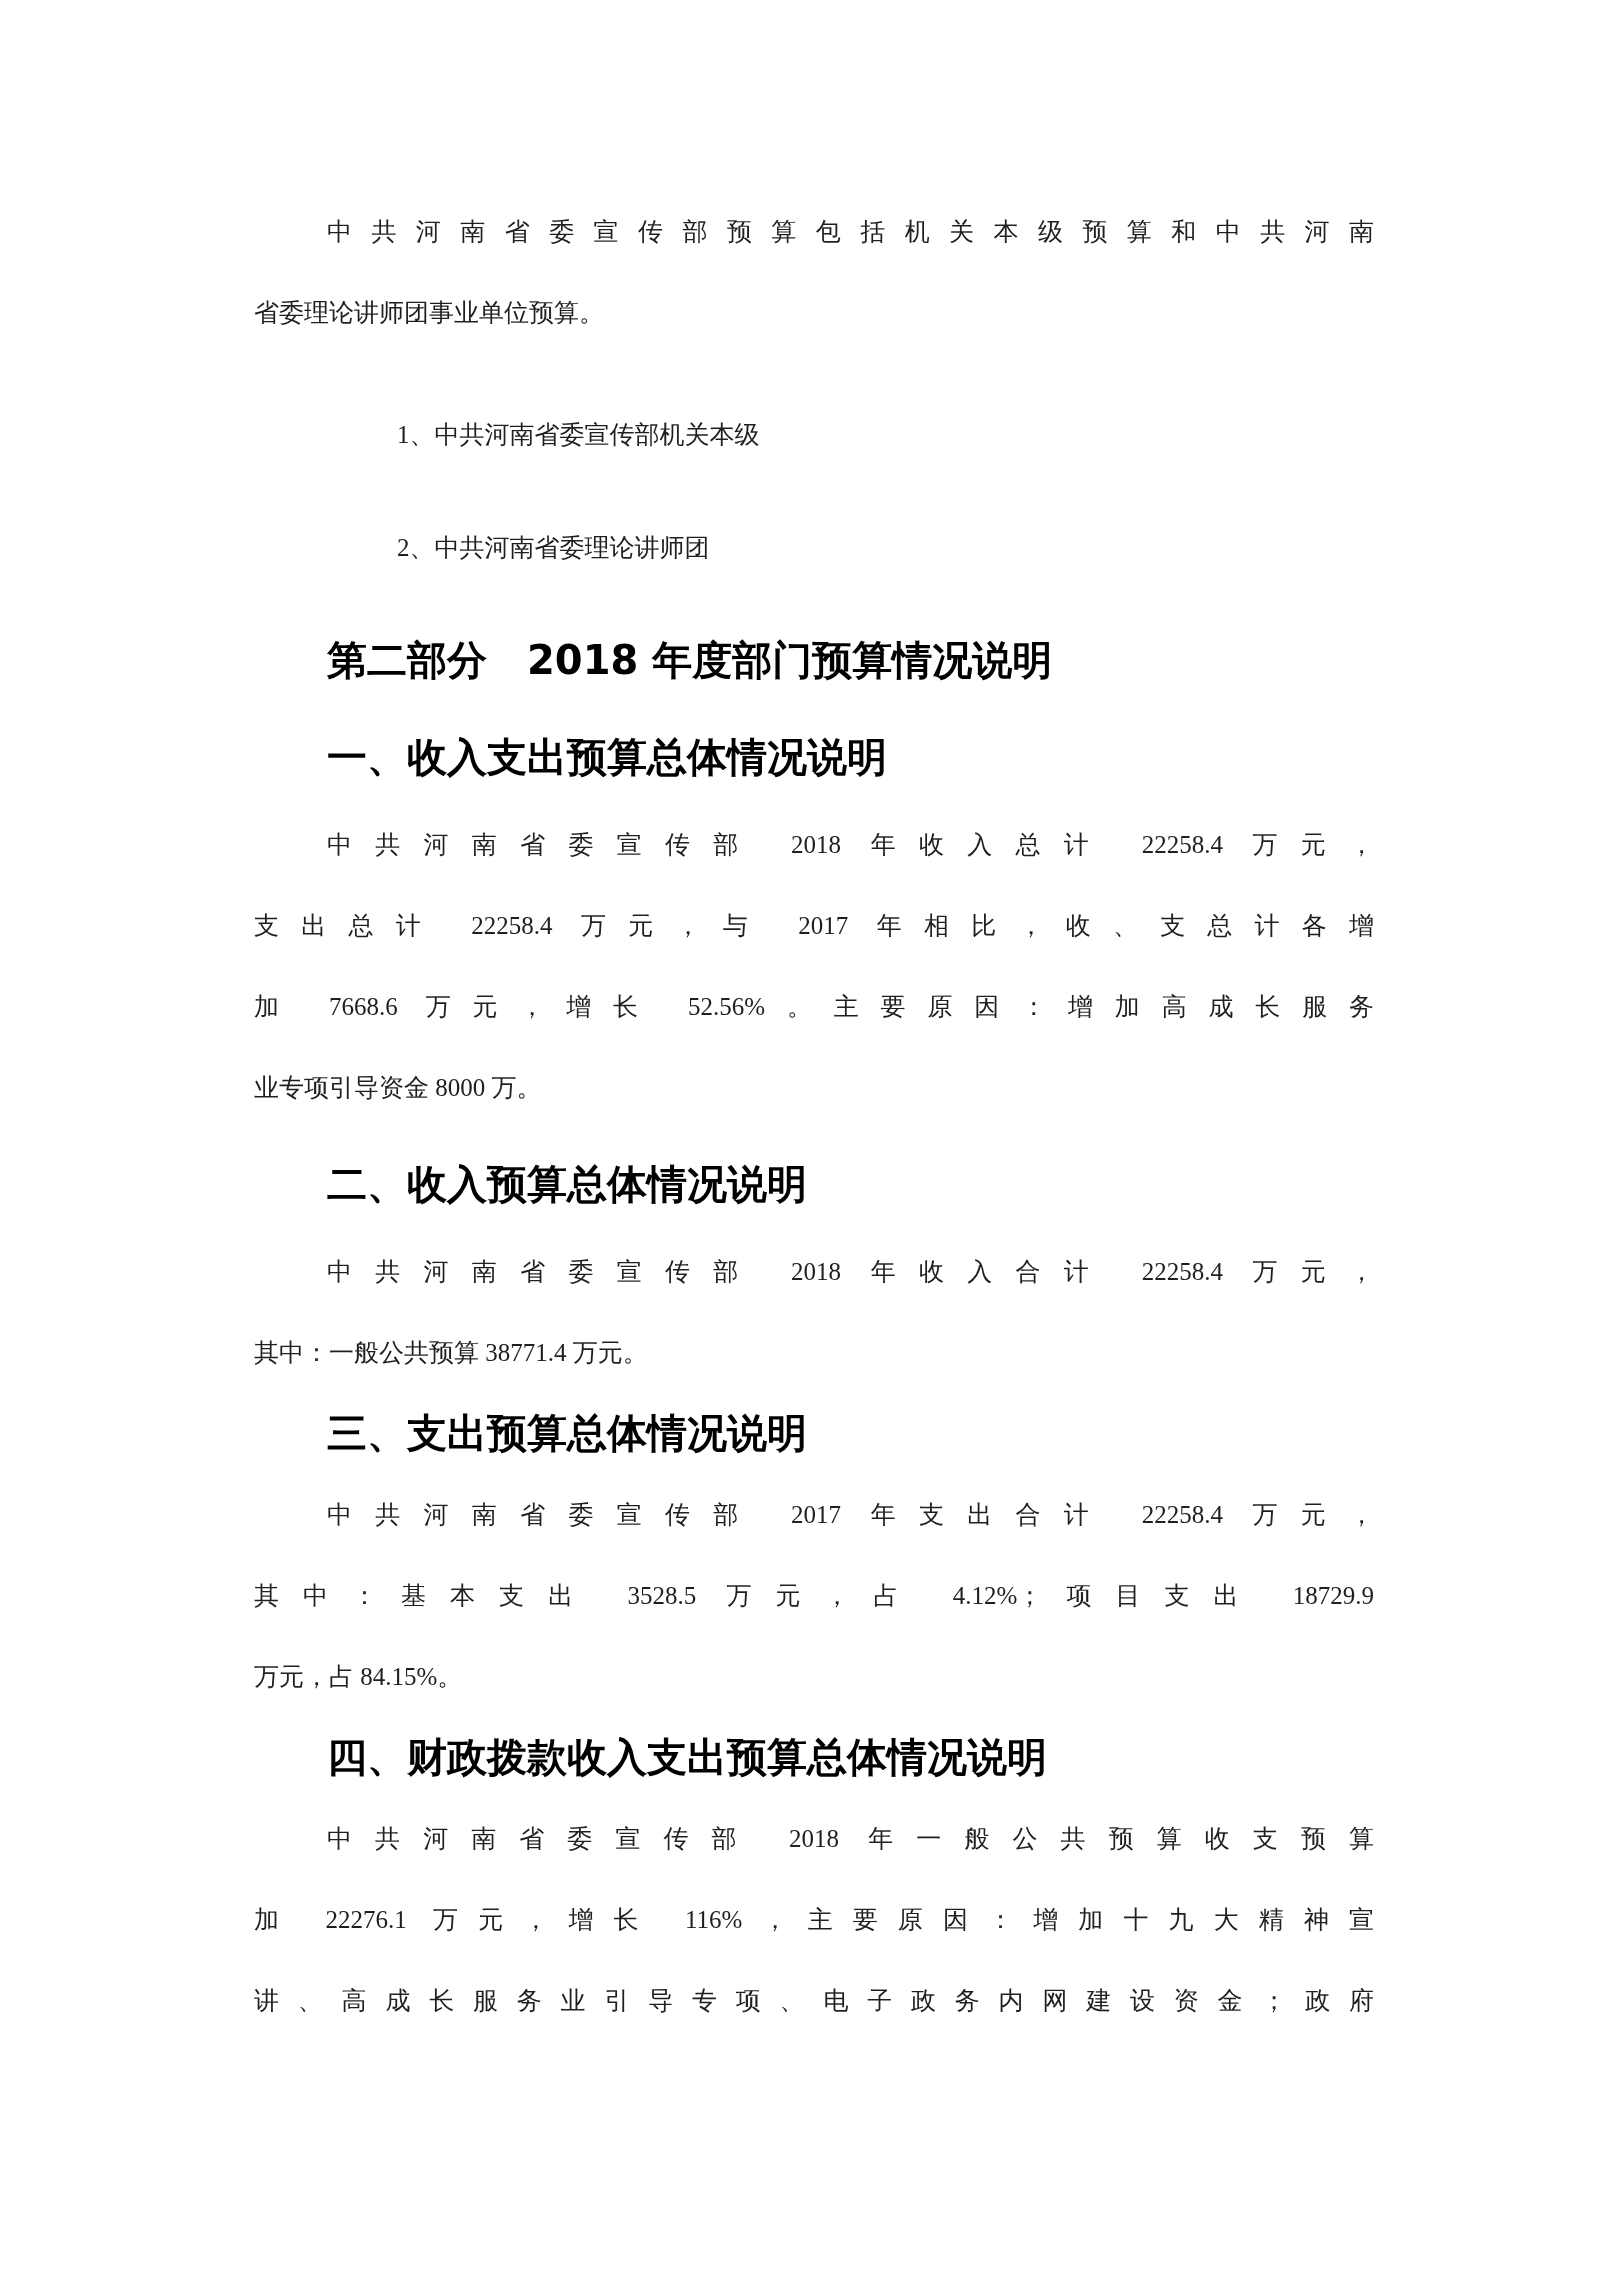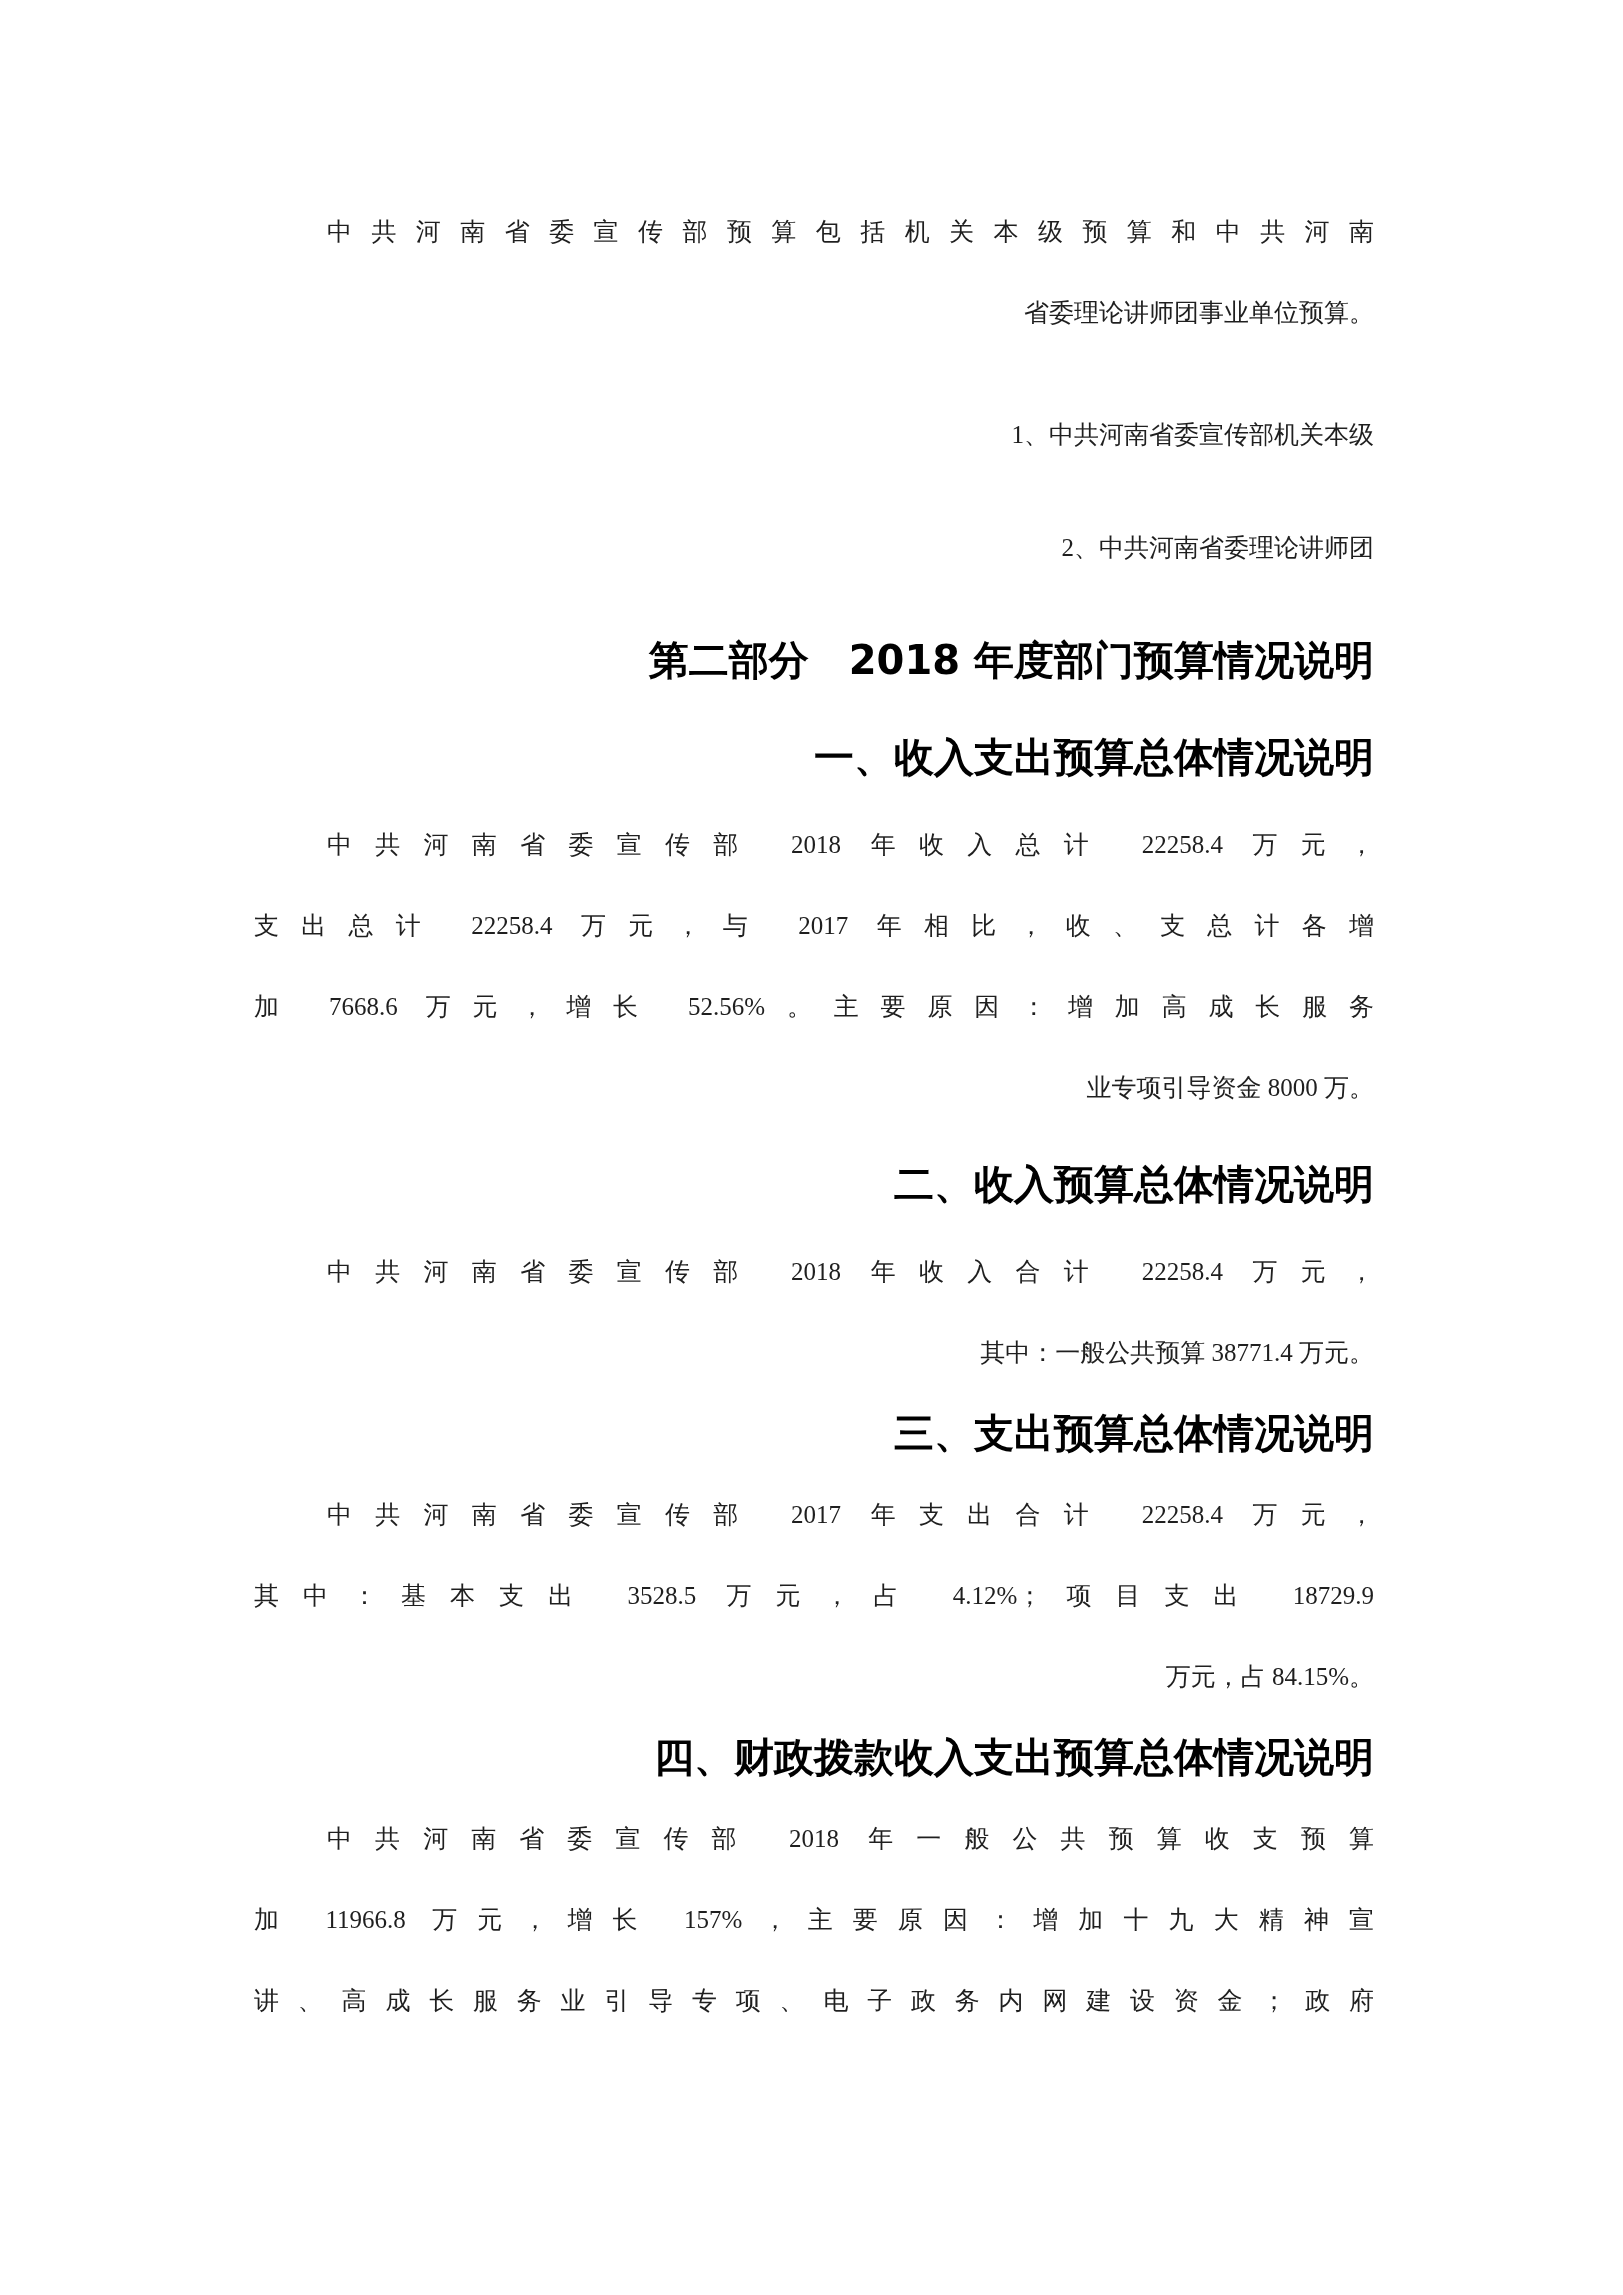--- a/index.html
+++ b/index.html
@@ -28,7 +28,6 @@
     display: block;
     line-height: 81px;
     white-space: nowrap;
-    text-align: right;
   }
 
   

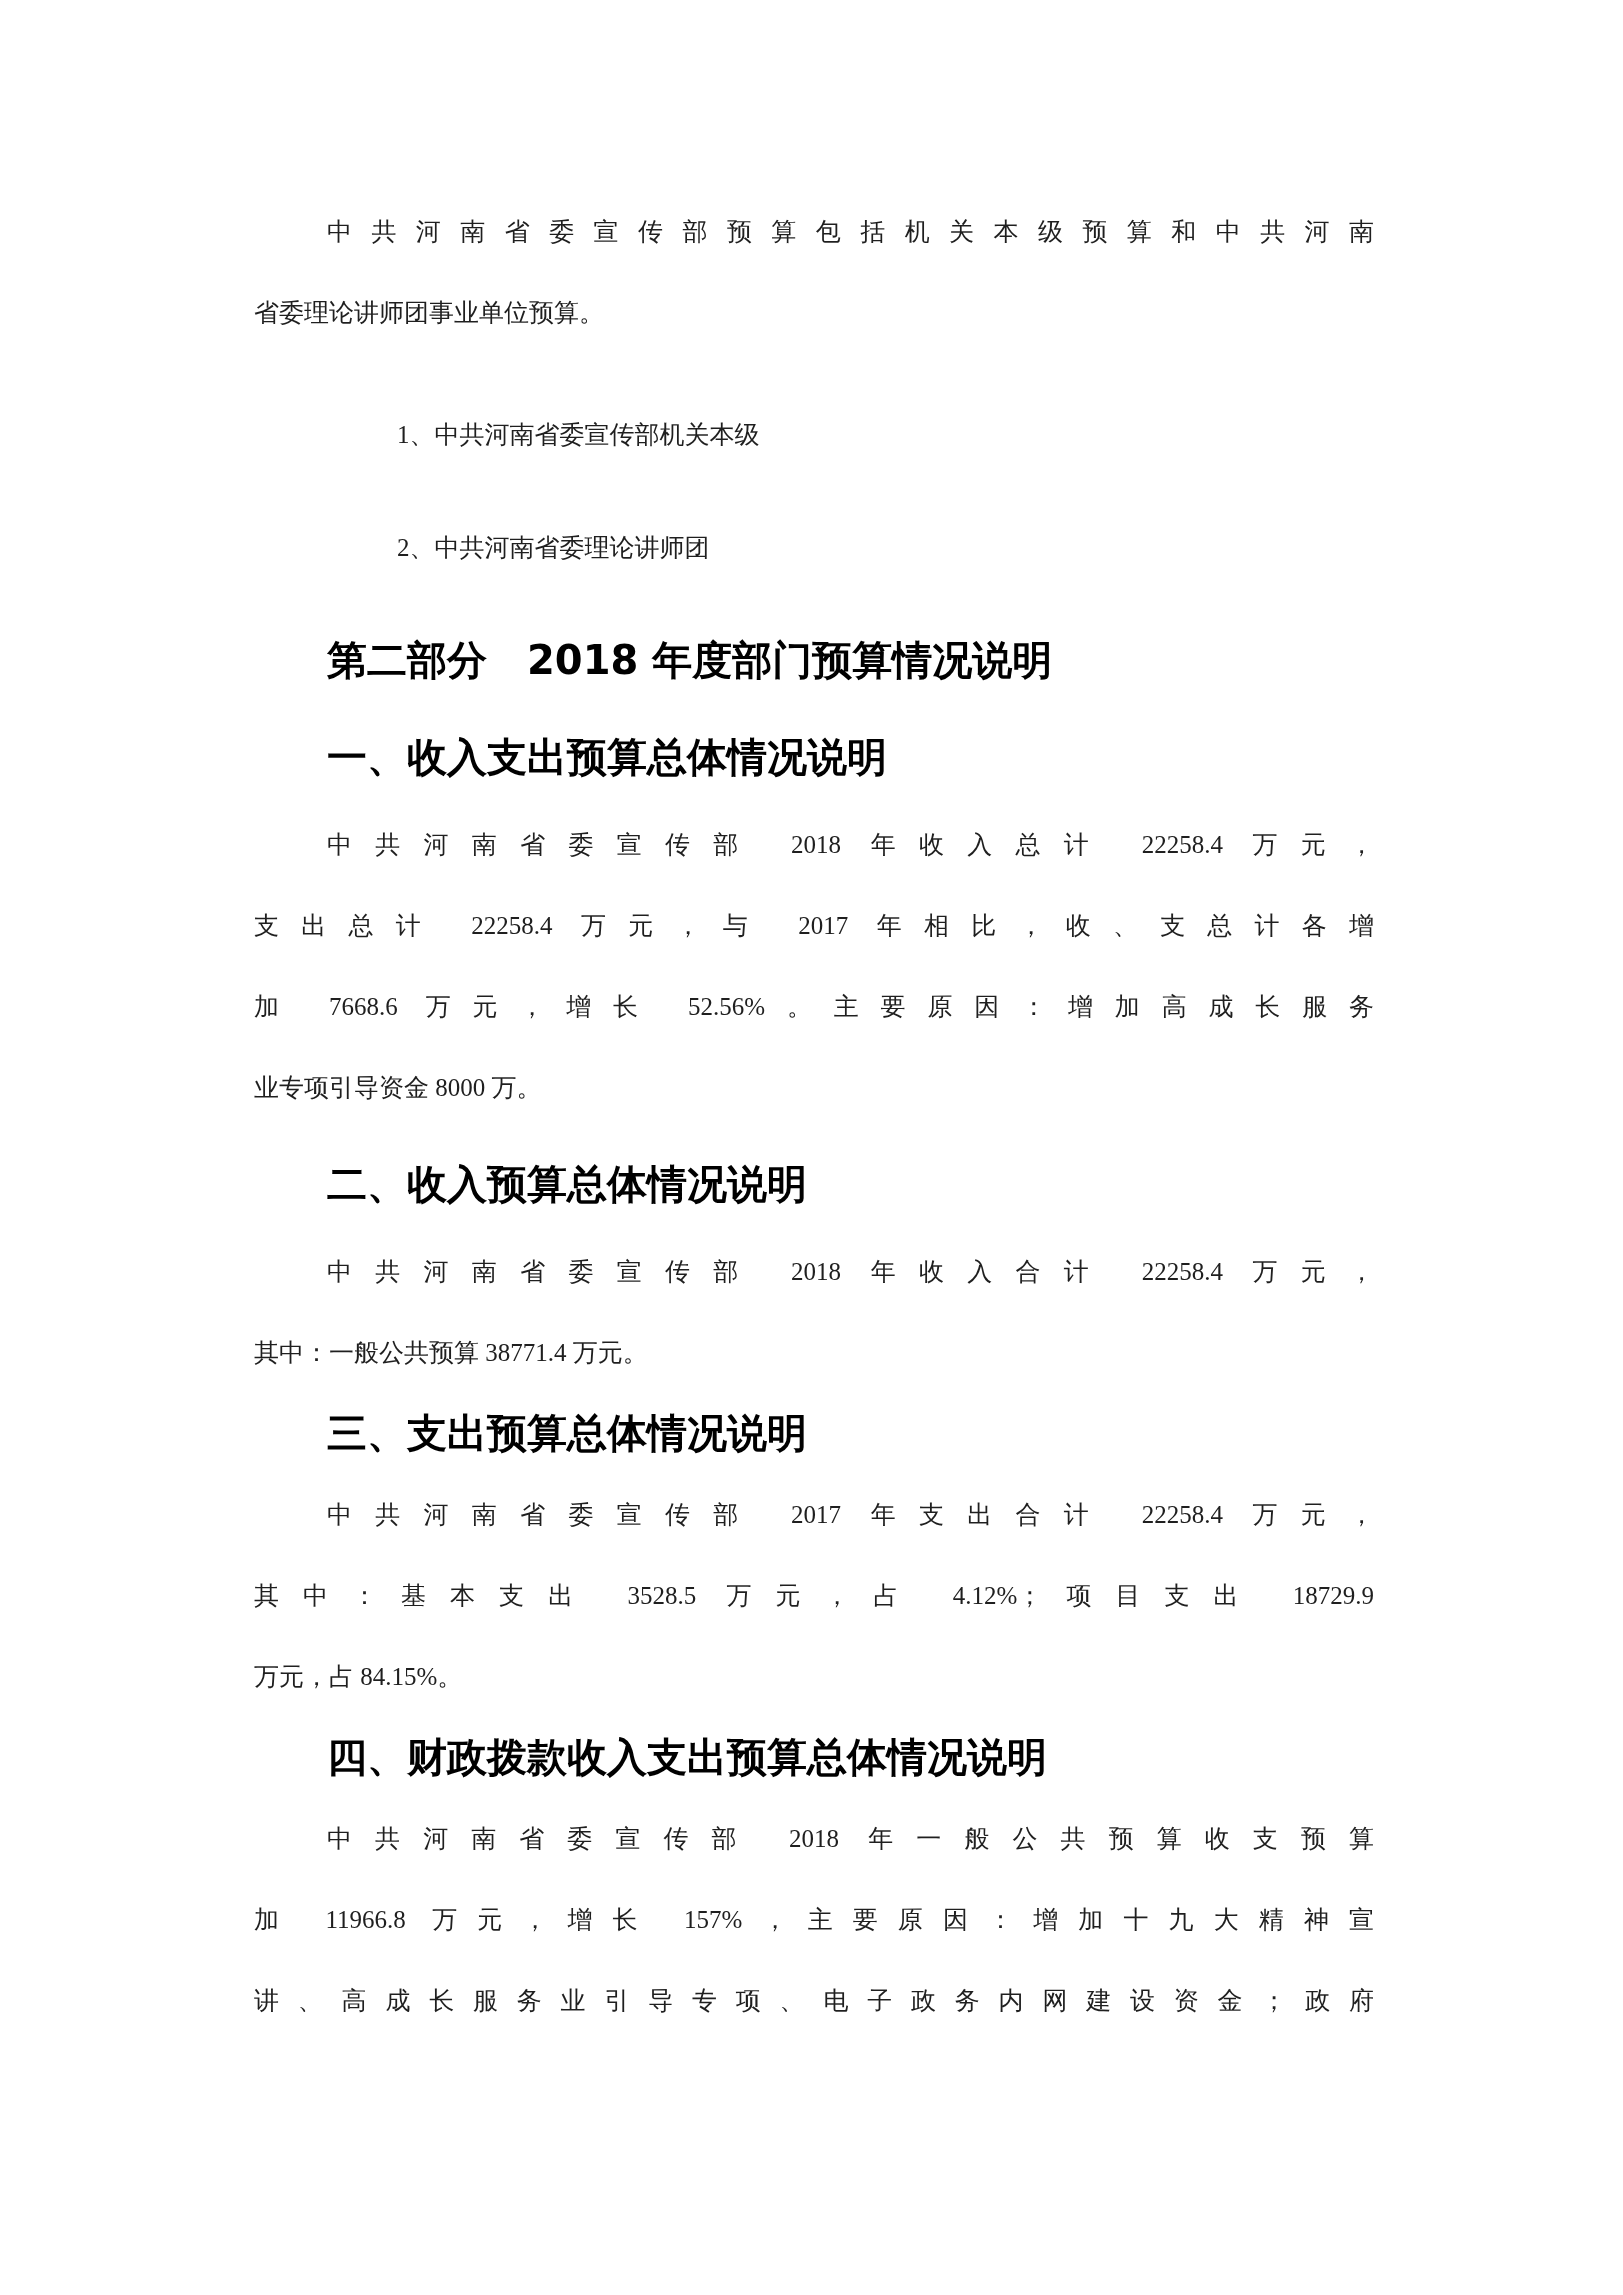--- a/index.html
+++ b/index.html
@@ -127,7 +127,7 @@
 
     <p class="para mb0">
       <span class="line indent just">中共河南省委宣传部 2018 年一般公共预算收支预算</span>
-      <span class="line just">加 11966.8 万元，增长 157%，主要原因：增加十九大精神宣</span>
+      <span class="line just">加 22276.1 万元，增长 116%，主要原因：增加十九大精神宣</span>
       <span class="line just">讲、高成长服务业引导专项、电子政务内网建设资金；政府</span>
     </p>
 

